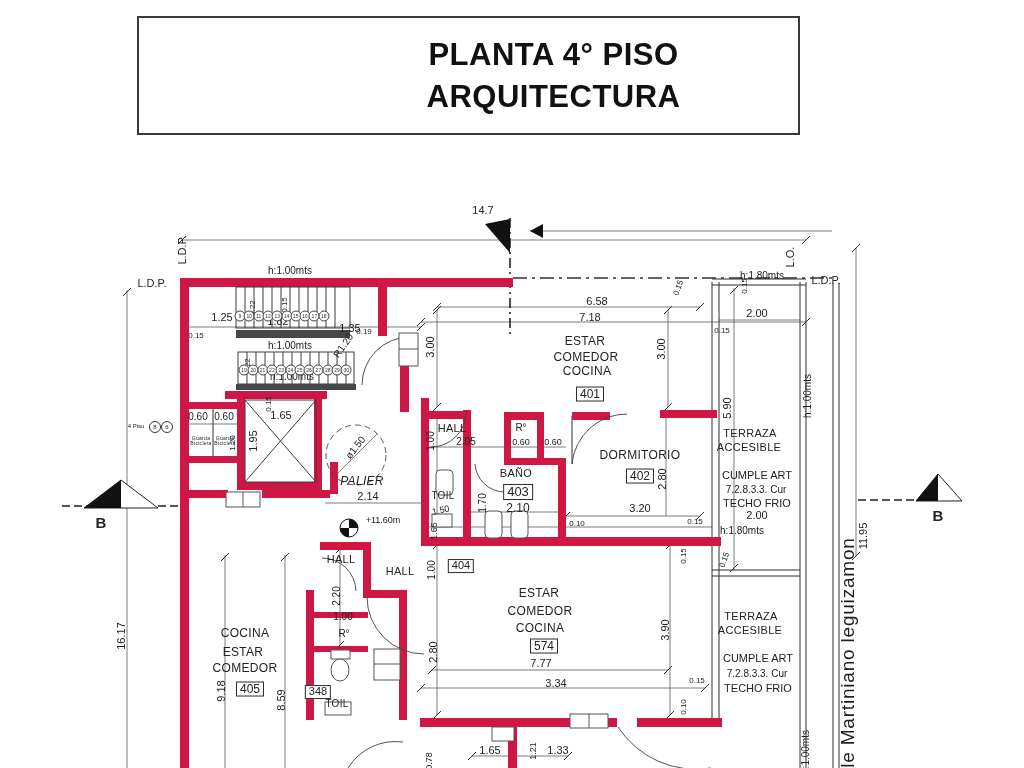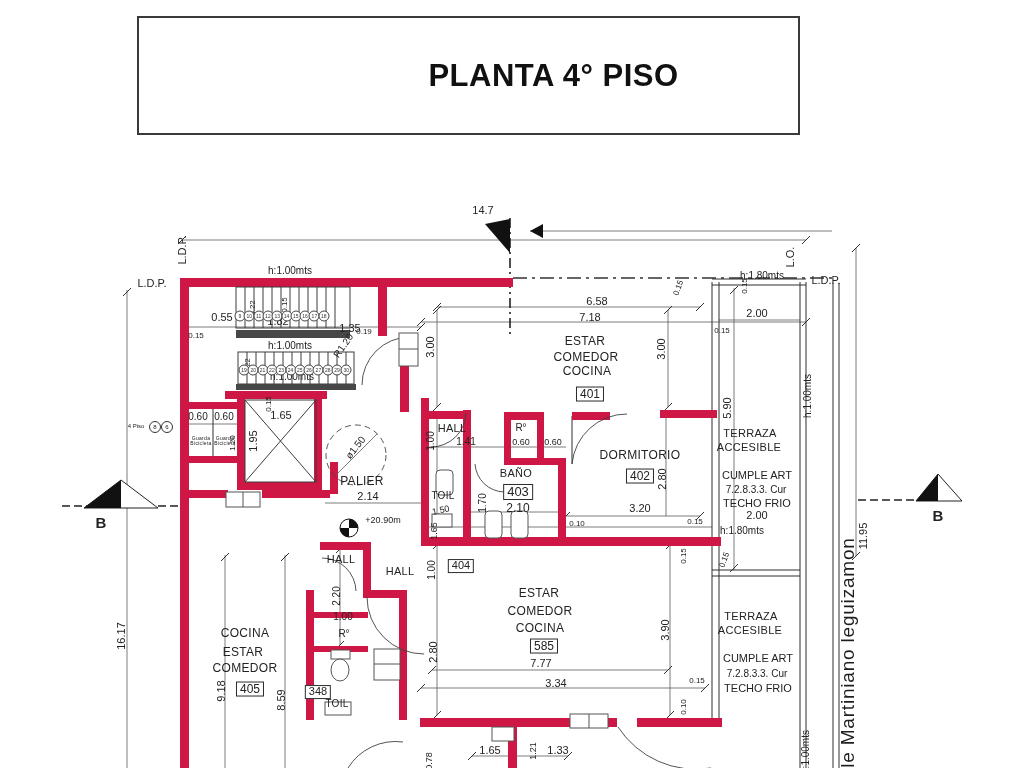--- a/index.html
+++ b/index.html
@@ -36,6 +36,7 @@
 
   <div id="titleblock">
     <div class="t1">PLANTA 4° PISO</div>
+    <div class="t2">ARQUITECTURA</div>
   </div>
 
   <svg id="plan-svg" width="1024" height="768" viewBox="0 0 1024 768">

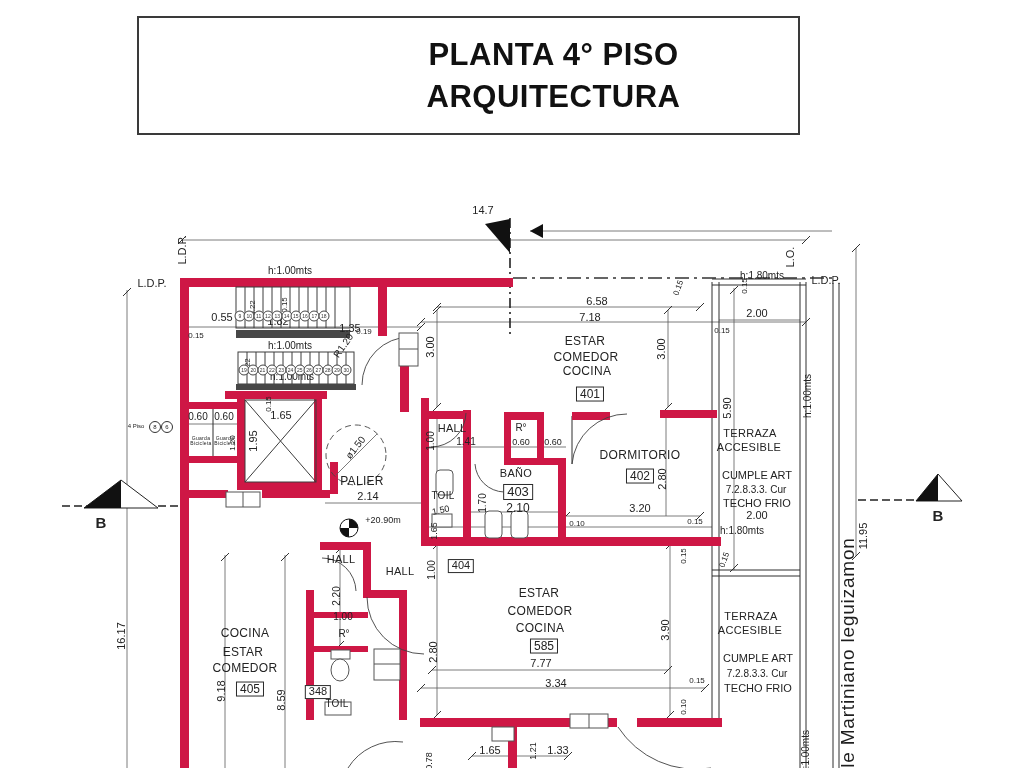--- a/index.html
+++ b/index.html
@@ -272,7 +272,7 @@
       <div class="lbl" style="left: 762px; top: 276px; font-size: 10px; transform: translate(-50%, -50%) rotate(0deg);">h:1.80mts</div>
       <div class="lbl" style="left: 597px; top: 302px; font-size: 11px; transform: translate(-50%, -50%) rotate(0deg);">6.58</div>
       <div class="lbl" style="left: 590px; top: 318px; font-size: 11px; transform: translate(-50%, -50%) rotate(0deg);">7.18</div>
-      <div class="lbl" style="left: 222px; top: 318px; font-size: 11px; transform: translate(-50%, -50%) rotate(0deg);">0.55</div>
+      <div class="lbl" style="left: 222px; top: 318px; font-size: 11px; transform: translate(-50%, -50%) rotate(0deg);">1.25</div>
       <div class="lbl" style="left: 278px; top: 322px; font-size: 11px; transform: translate(-50%, -50%) rotate(0deg);">1.82</div>
       <div class="lbl" style="left: 350px; top: 329px; font-size: 11px; transform: translate(-50%, -50%) rotate(0deg);">1.35</div>
       <div class="lbl" style="left: 364px; top: 332px; font-size: 8px; transform: translate(-50%, -50%) rotate(0deg);">0.19</div>

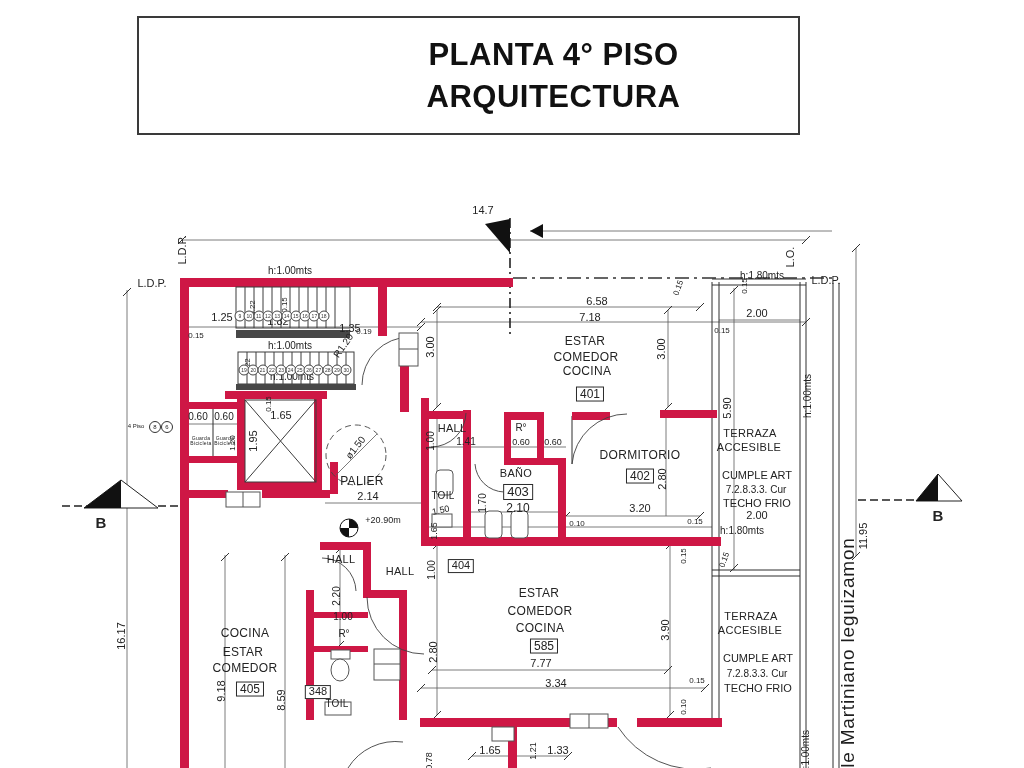--- a/index.html
+++ b/index.html
@@ -309,7 +309,7 @@
       <div class="lbl" style="left: 368px; top: 497px; font-size: 11px; transform: translate(-50%, -50%) rotate(0deg);">2.14</div>
       <div class="lbl" style="left: 383px; top: 521px; font-size: 9px; transform: translate(-50%, -50%) rotate(0deg);">+20.90m</div>
       <div class="lbl room" style="left: 452px; top: 429px; font-size: 11px; transform: translate(-50%, -50%) rotate(0deg);">HALL</div>
-      <div class="lbl" style="left: 466px; top: 442px; font-size: 10px; transform: translate(-50%, -50%) rotate(0deg);">1.41</div>
+      <div class="lbl" style="left: 466px; top: 442px; font-size: 10px; transform: translate(-50%, -50%) rotate(0deg);">2.05</div>
       <div class="lbl" style="left: 431px; top: 441px; font-size: 10px; transform: translate(-50%, -50%) rotate(-90deg);">1.00</div>
       <div class="lbl" style="left: 521px; top: 428px; font-size: 10px; transform: translate(-50%, -50%) rotate(0deg);">R°</div>
       <div class="lbl" style="left: 521px; top: 443px; font-size: 9px; transform: translate(-50%, -50%) rotate(0deg);">0.60</div>

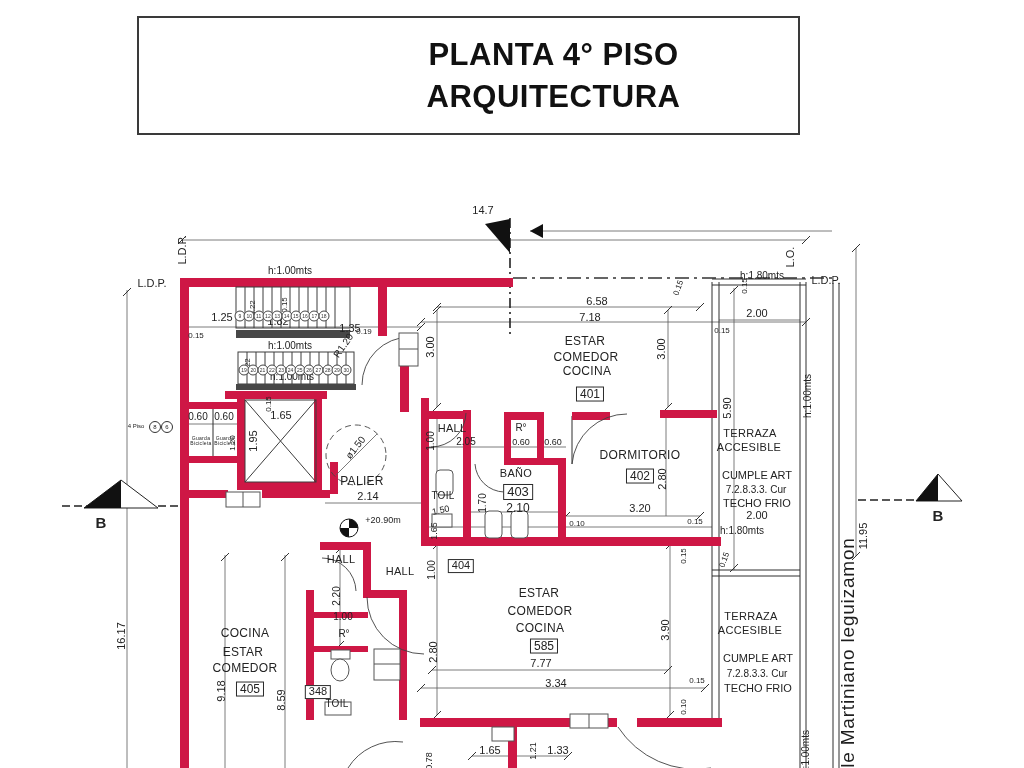--- a/index.html
+++ b/index.html
@@ -305,7 +305,7 @@
       <div class="lbl" style="left: 269px; top: 404px; font-size: 8px; transform: translate(-50%, -50%) rotate(-90deg);">0.15</div>
       <div class="lbl" style="left: 254px; top: 441px; font-size: 11px; transform: translate(-50%, -50%) rotate(-90deg);">1.95</div>
       <div class="lbl" style="left: 356px; top: 448px; font-size: 10px; transform: translate(-50%, -50%) rotate(-52deg);">ø1.50</div>
-      <div class="lbl room" style="left: 362px; top: 481px; font-size: 12px; transform: translate(-50%, -50%) rotate(0deg);">PALIER</div>
+      <div class="lbl room" style="left: 362px; top: 481px; font-size: 12px; transform: translate(-50%, -50%) rotate(0deg); font-style: italic;">PALIER</div>
       <div class="lbl" style="left: 368px; top: 497px; font-size: 11px; transform: translate(-50%, -50%) rotate(0deg);">2.14</div>
       <div class="lbl" style="left: 383px; top: 521px; font-size: 9px; transform: translate(-50%, -50%) rotate(0deg);">+20.90m</div>
       <div class="lbl room" style="left: 452px; top: 429px; font-size: 11px; transform: translate(-50%, -50%) rotate(0deg);">HALL</div>

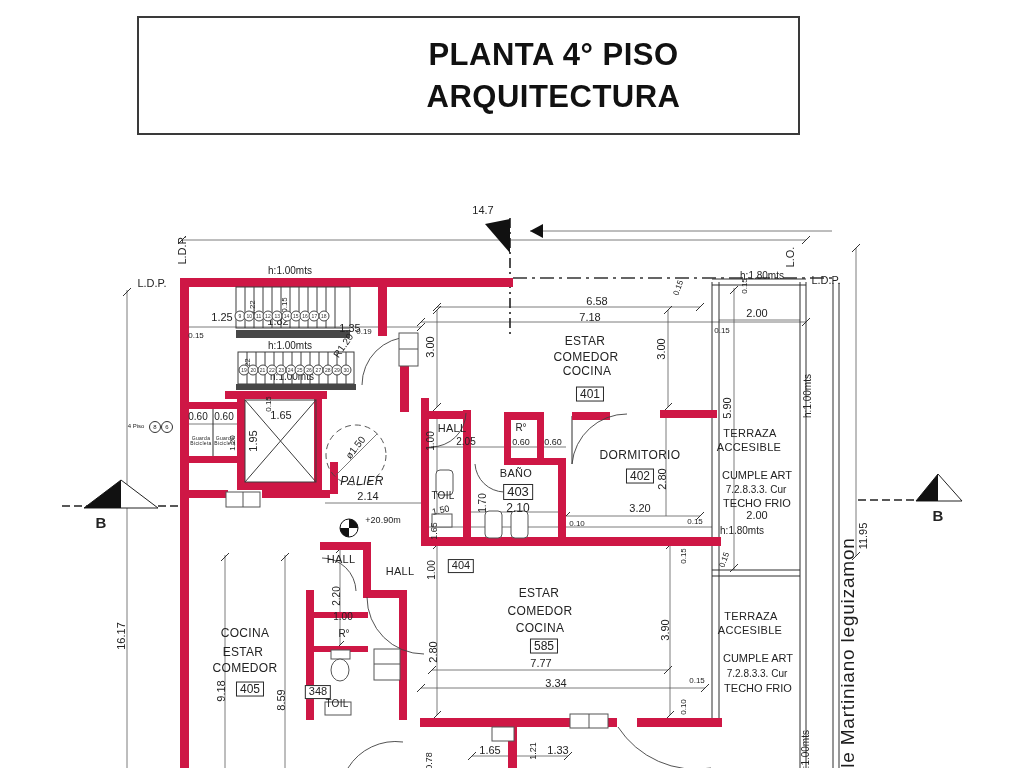--- a/index.html
+++ b/index.html
@@ -307,7 +307,7 @@
       <div class="lbl" style="left: 356px; top: 448px; font-size: 10px; transform: translate(-50%, -50%) rotate(-52deg);">ø1.50</div>
       <div class="lbl room" style="left: 362px; top: 481px; font-size: 12px; transform: translate(-50%, -50%) rotate(0deg); font-style: italic;">PALIER</div>
       <div class="lbl" style="left: 368px; top: 497px; font-size: 11px; transform: translate(-50%, -50%) rotate(0deg);">2.14</div>
-      <div class="lbl" style="left: 383px; top: 521px; font-size: 9px; transform: translate(-50%, -50%) rotate(0deg);">+20.90m</div>
+      <div class="lbl" style="left: 383px; top: 521px; font-size: 9px; transform: translate(-50%, -50%) rotate(0deg);">+11.60m</div>
       <div class="lbl room" style="left: 452px; top: 429px; font-size: 11px; transform: translate(-50%, -50%) rotate(0deg);">HALL</div>
       <div class="lbl" style="left: 466px; top: 442px; font-size: 10px; transform: translate(-50%, -50%) rotate(0deg);">2.05</div>
       <div class="lbl" style="left: 431px; top: 441px; font-size: 10px; transform: translate(-50%, -50%) rotate(-90deg);">1.00</div>

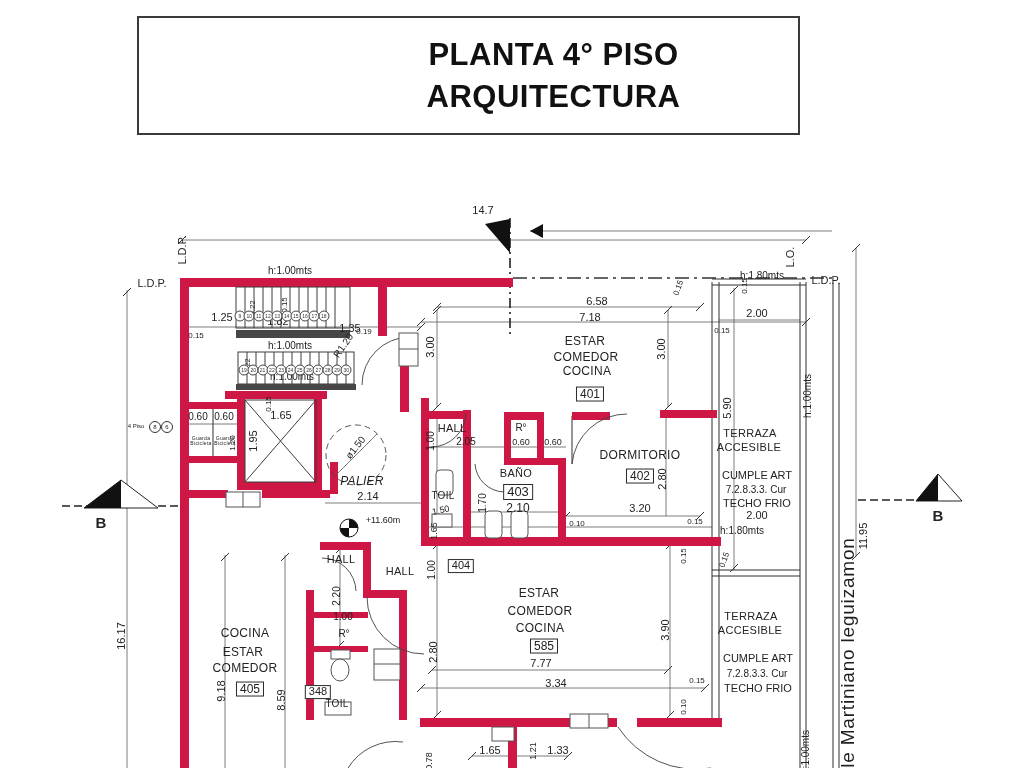--- a/index.html
+++ b/index.html
@@ -354,7 +354,7 @@
       <div class="lbl room" style="left: 539px; top: 593px; font-size: 12px; transform: translate(-50%, -50%) rotate(0deg);">ESTAR</div>
       <div class="lbl room" style="left: 540px; top: 611px; font-size: 12px; transform: translate(-50%, -50%) rotate(0deg);">COMEDOR</div>
       <div class="lbl room" style="left: 540px; top: 628px; font-size: 12px; transform: translate(-50%, -50%) rotate(0deg);">COCINA</div>
-      <div class="lbl boxed" style="left: 544px; top: 646px; font-size: 12px; transform: translate(-50%, -50%) rotate(0deg);">585</div>
+      <div class="lbl boxed" style="left: 544px; top: 646px; font-size: 12px; transform: translate(-50%, -50%) rotate(0deg);">574</div>
       <div class="lbl" style="left: 541px; top: 664px; font-size: 11px; transform: translate(-50%, -50%) rotate(0deg);">7.77</div>
       <div class="lbl" style="left: 556px; top: 684px; font-size: 11px; transform: translate(-50%, -50%) rotate(0deg);">3.34</div>
       <div class="lbl" style="left: 434px; top: 652px; font-size: 11px; transform: translate(-50%, -50%) rotate(-90deg);">2.80</div>

